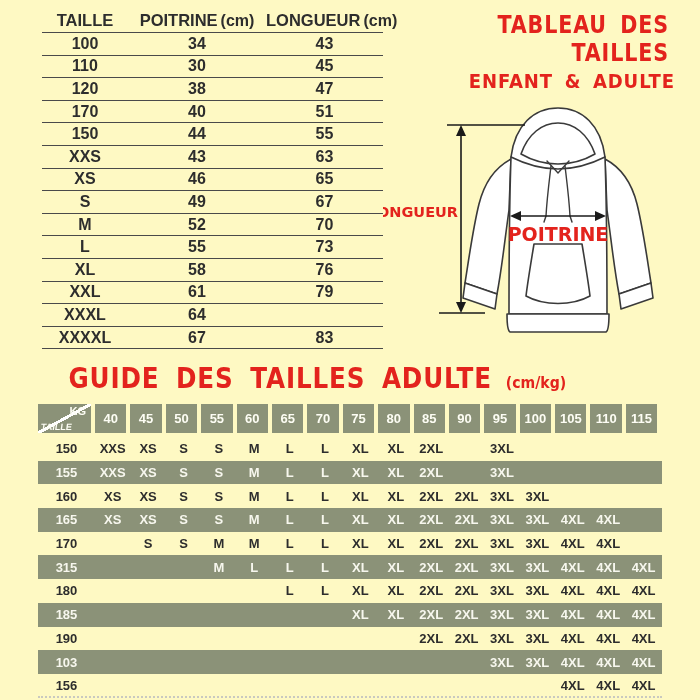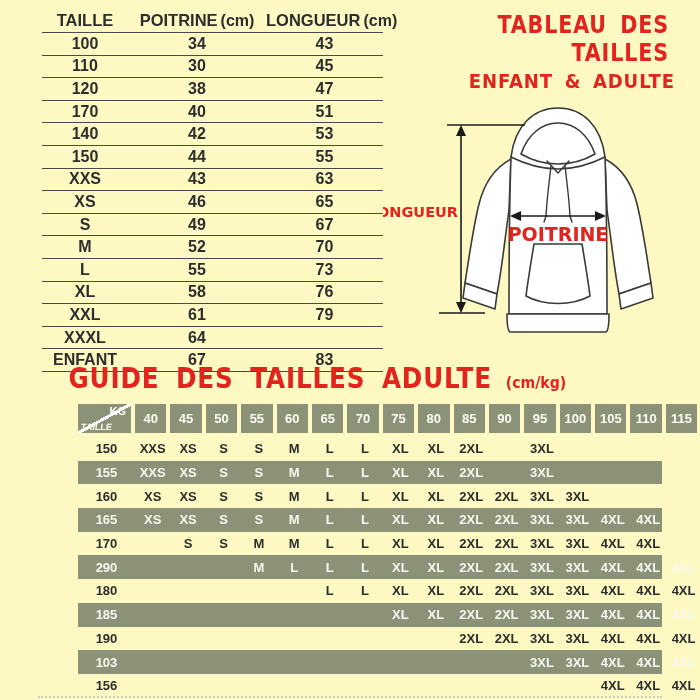--- a/index.html
+++ b/index.html
@@ -100,11 +100,6 @@
           <div class="kt-cell">51</div>
         </div>
         <div class="kt-row">
-          <div class="kt-cell">140</div>
-          <div class="kt-cell">42</div>
-          <div class="kt-cell">53</div>
-        </div>
-        <div class="kt-row">
           <div class="kt-cell">150</div>
           <div class="kt-cell">44</div>
           <div class="kt-cell">55</div>

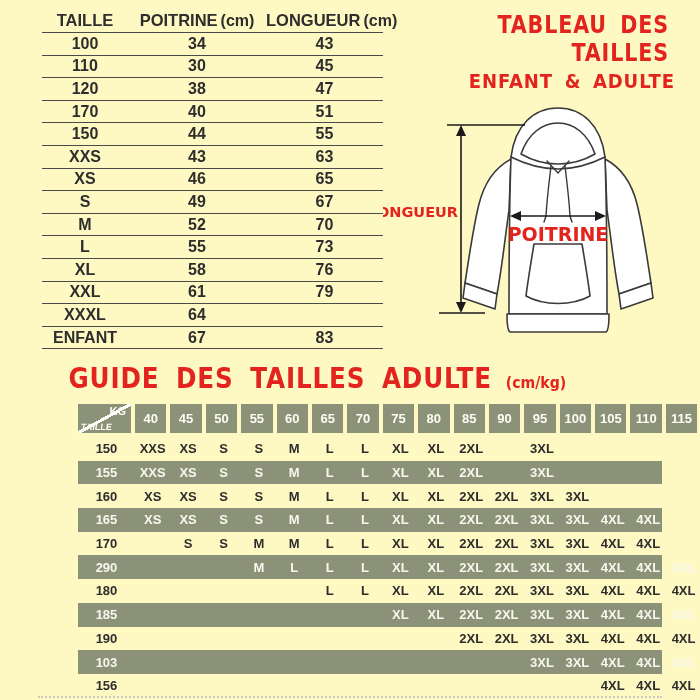--- a/index.html
+++ b/index.html
@@ -144,7 +144,7 @@
           <div class="kt-cell">64</div>
         </div>
         <div class="kt-row">
-          <div class="kt-cell">ENFANT</div>
+          <div class="kt-cell">XXXXL</div>
           <div class="kt-cell">67</div>
           <div class="kt-cell">83</div>
         </div>

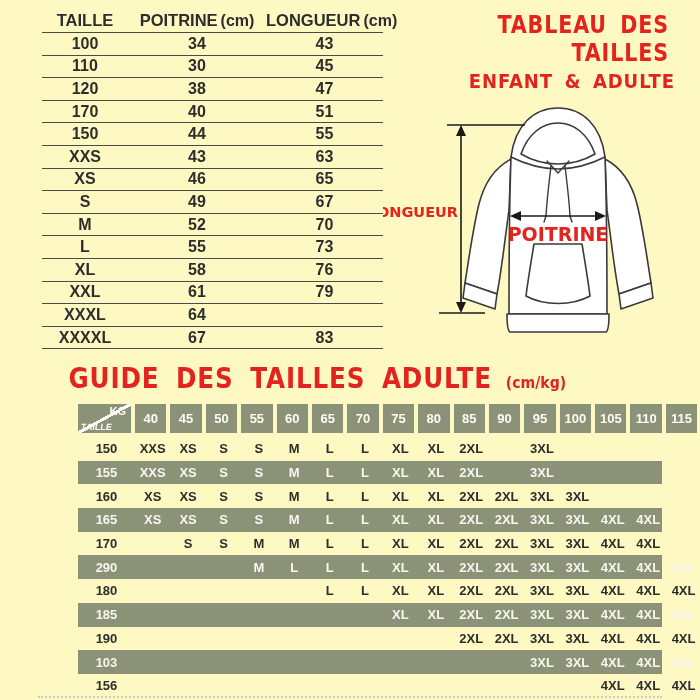--- a/index.html
+++ b/index.html
@@ -47,7 +47,7 @@
 
   
   .guide-table{position:absolute;left:38px;top:404px;width:624px;color:var(--ink);}
-  .g-header,.g-row{display:grid;grid-template-columns:57px repeat(16,35.4px);margin-left:40px;}
+  .g-header,.g-row{display:grid;grid-template-columns:57px repeat(16,35.4px);}
   .g-header{height:29px;}
   .g-hcell{
     background:var(--olive);color:#fdfdf4;font-weight:bold;font-size:13px;

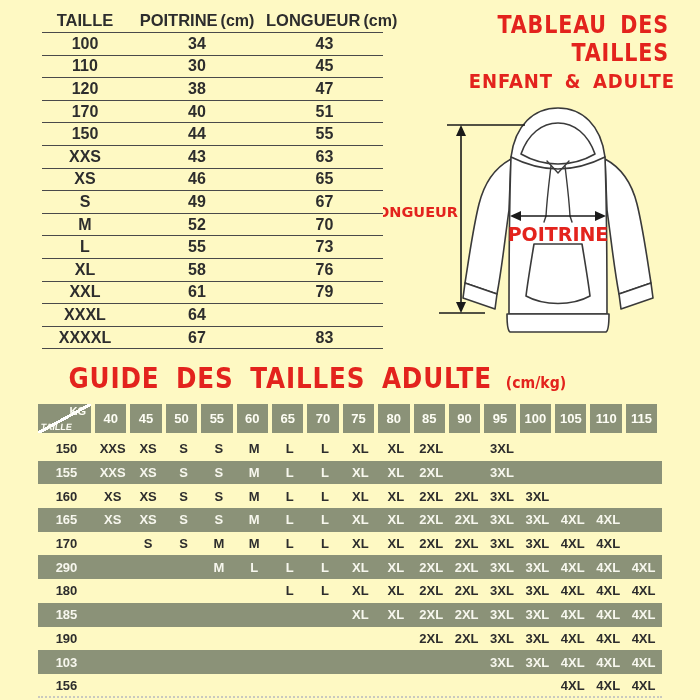--- a/index.html
+++ b/index.html
@@ -316,7 +316,7 @@
           <div class="g-cell"></div>
         </div>
         <div class="g-row shaded">
-          <div class="g-cell">290</div>
+          <div class="g-cell">315</div>
           <div class="g-cell"></div>
           <div class="g-cell"></div>
           <div class="g-cell"></div>

